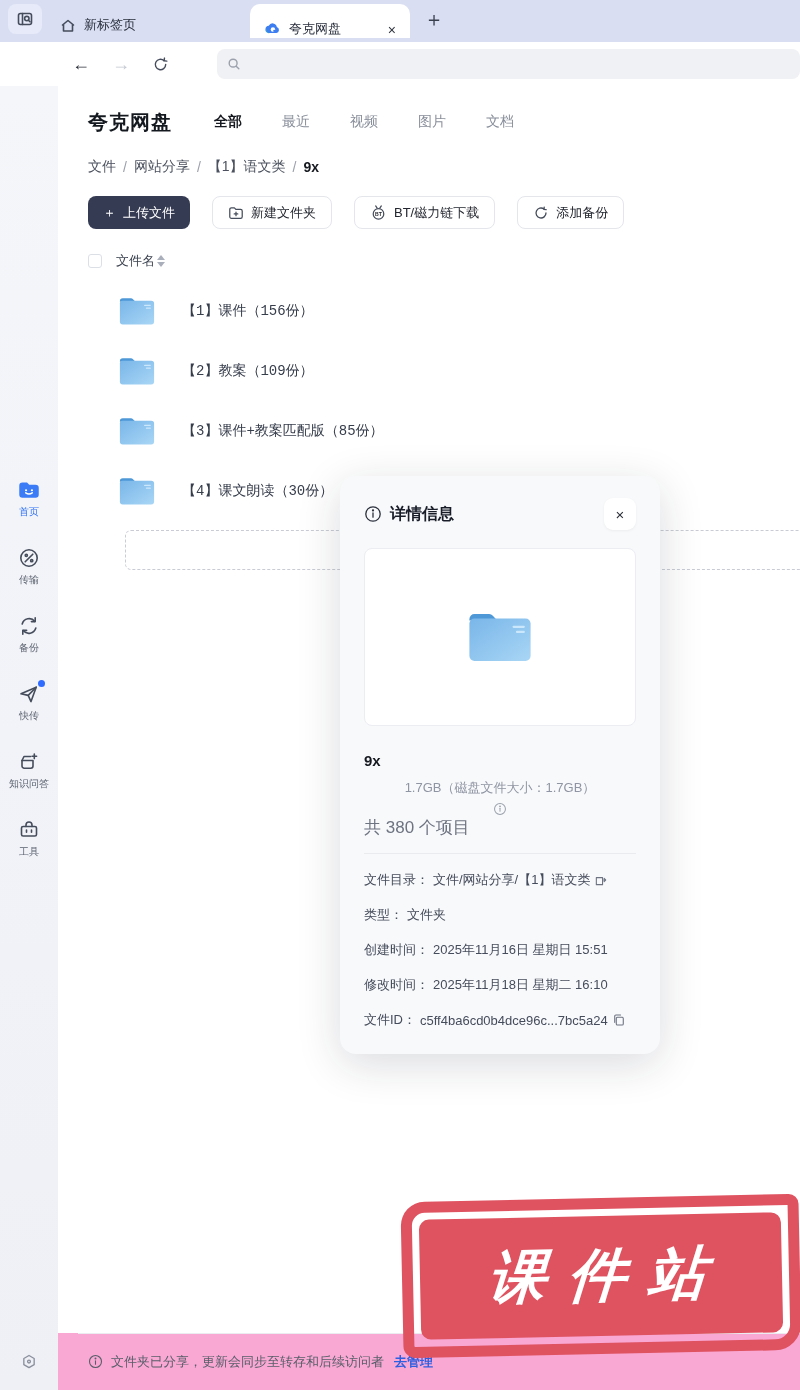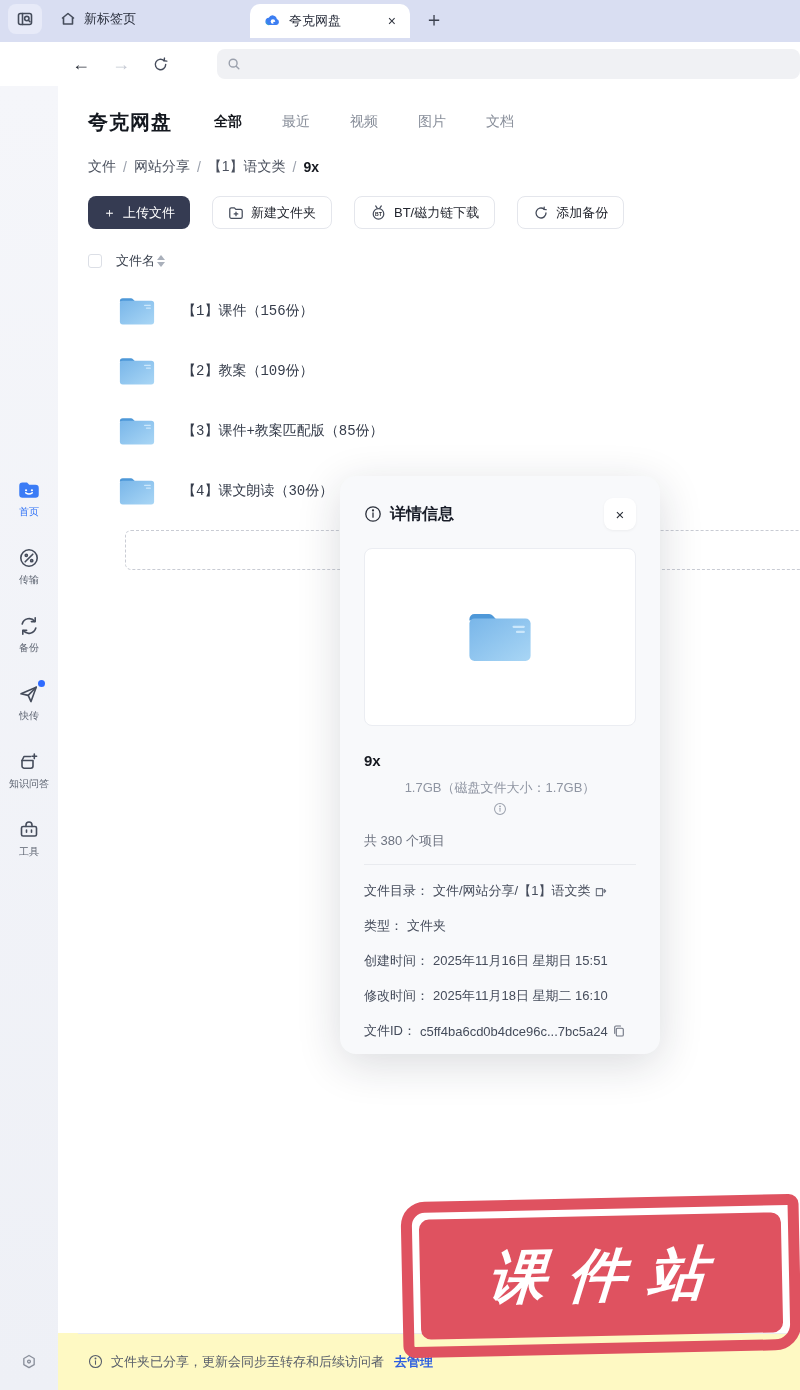--- a/index.html
+++ b/index.html
@@ -12,7 +12,7 @@
   .tabbar-inner { display:flex; align-items:center; height:42px; width:100%; }
   .win-btn { width:34px; height:30px; margin:0 4px 5px 0; border-radius:8px; background:#e7eaf8;
              display:flex; align-items:center; justify-content:center; }
-  .tab { display:flex; align-items:center; gap:8px; height:34px; padding:0 14px; border-radius:10px 10px 0 0;
+  .tab { display:flex; align-items:flex-end; gap:8px; height:34px; padding:0 14px; border-radius:10px 10px 0 0;
          font-size:13px; color:#2a2f3d; }
   .tab.inactive { height:30px; margin-bottom:5px; border-radius:8px; background:transparent; width:150px; }
   .tab.active { background:#fff; width:160px; margin-left:54px; position:relative; }

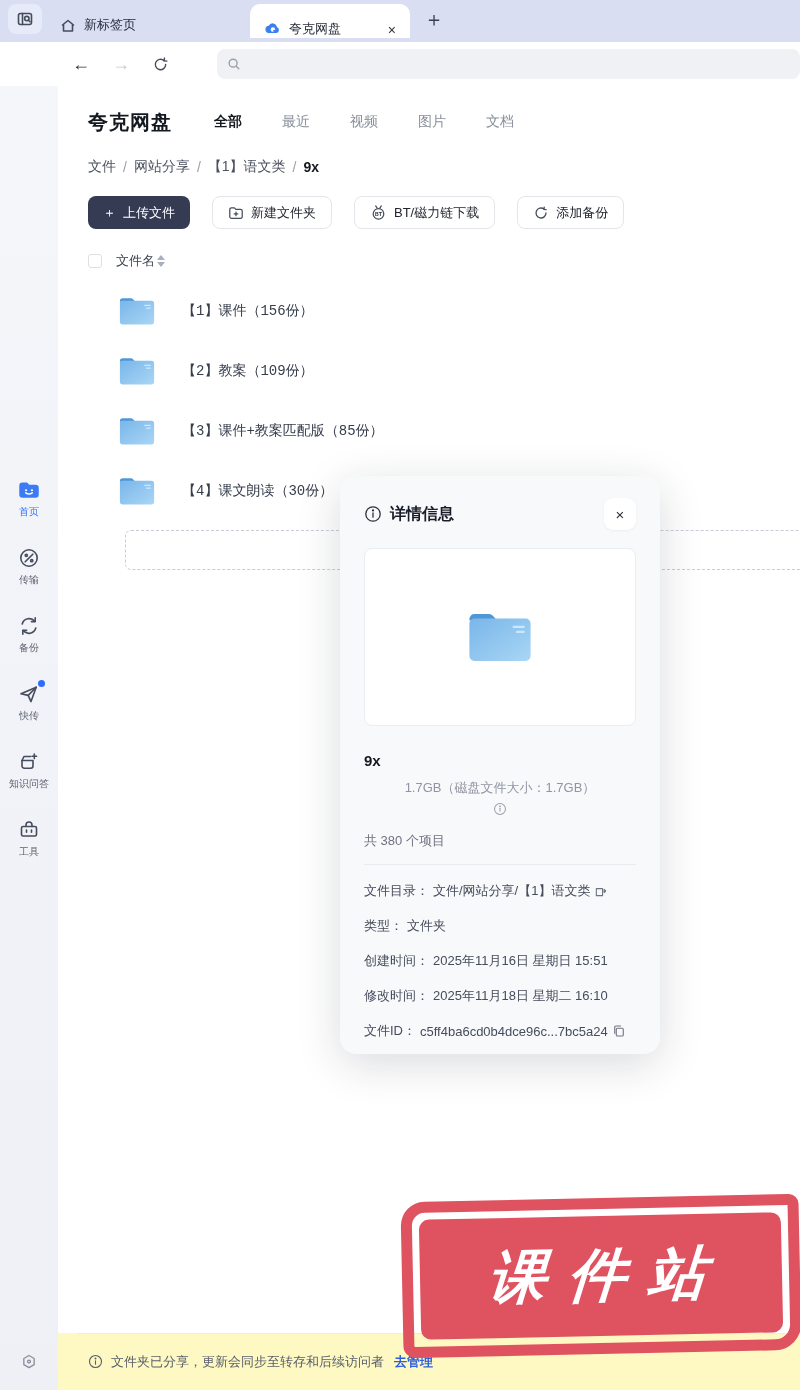--- a/index.html
+++ b/index.html
@@ -82,7 +82,7 @@
                   display:flex; align-items:center; justify-content:center; }
   .panel-name { margin-top:26px; font-size:15px; font-weight:bold; color:#15181f; }
   .panel-size { margin-top:10px; font-size:13px; color:#8f95a2; display:flex; align-items:center; gap:5px;flex-direction:column; }
-  .panel-items { margin-top:16px; font-size:13px; color:#6d7380; }
+  .panel-items { margin-top:0; font-size:17px; color:#6d7380; }
   .panel-divider { margin:14px 0 4px; border-top:1px solid #e9ebef; }
   .field { margin-top:17px; font-size:13px; color:#454c5b; display:flex; align-items:center; gap:4px; white-space:nowrap; }
   .field .fv { color:#454c5b; }

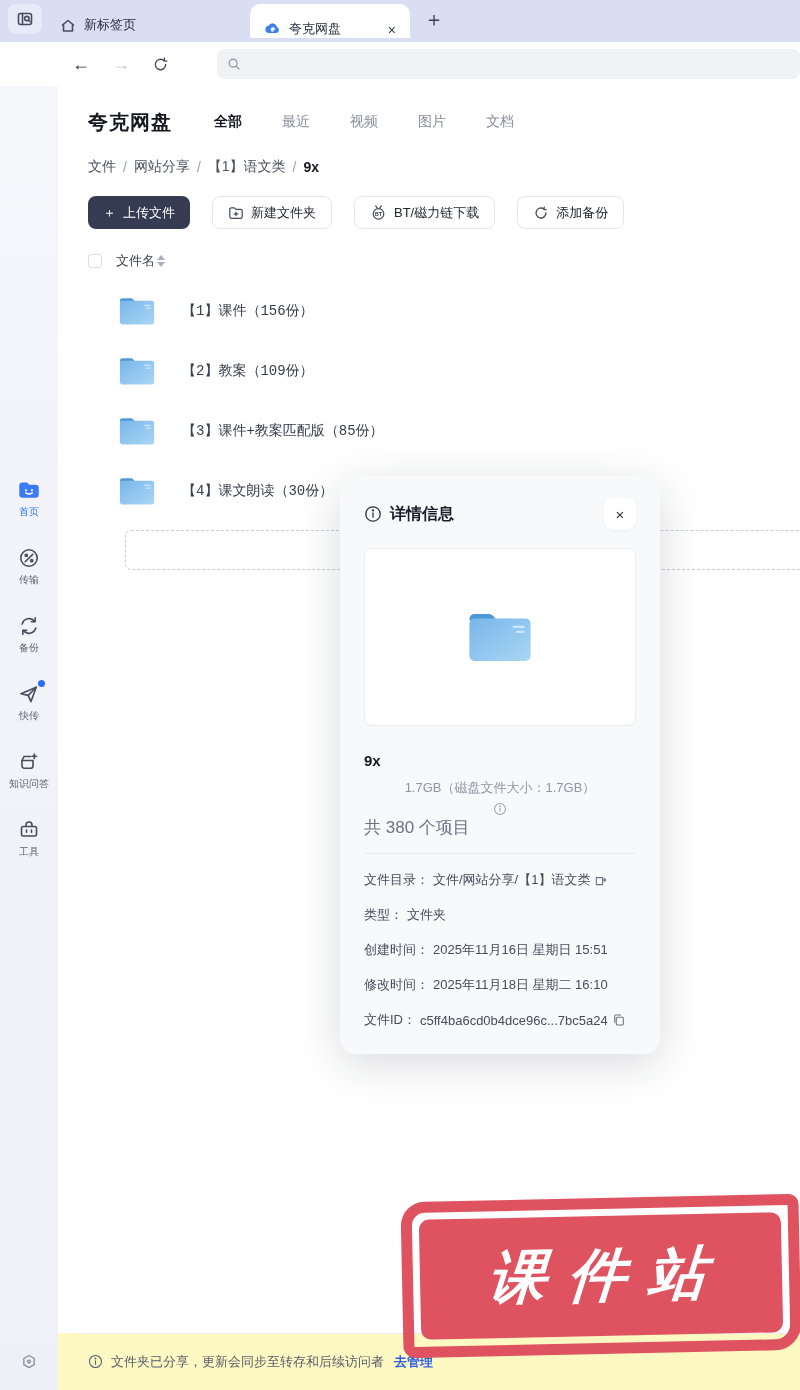--- a/index.html
+++ b/index.html
@@ -88,7 +88,7 @@
   .field .fv { color:#454c5b; }
 
   
-  .footer { position:absolute; left:0; right:0; bottom:0; height:57px; background:#fef9c3; z-index:2;
+  .footer { position:absolute; left:0; right:0; bottom:0; height:57px; background:#f9a8d4; z-index:2;
             display:flex; align-items:center; padding-left:30px; gap:8px; font-size:13px; color:#585e6a; }
   .footer::before { content:""; position:absolute; top:0; left:20px; right:0; border-top:1px solid #ebecef; }
   .footer-link { color:#2d5fe0; font-weight:bold; cursor:pointer; margin-left:2px; }

